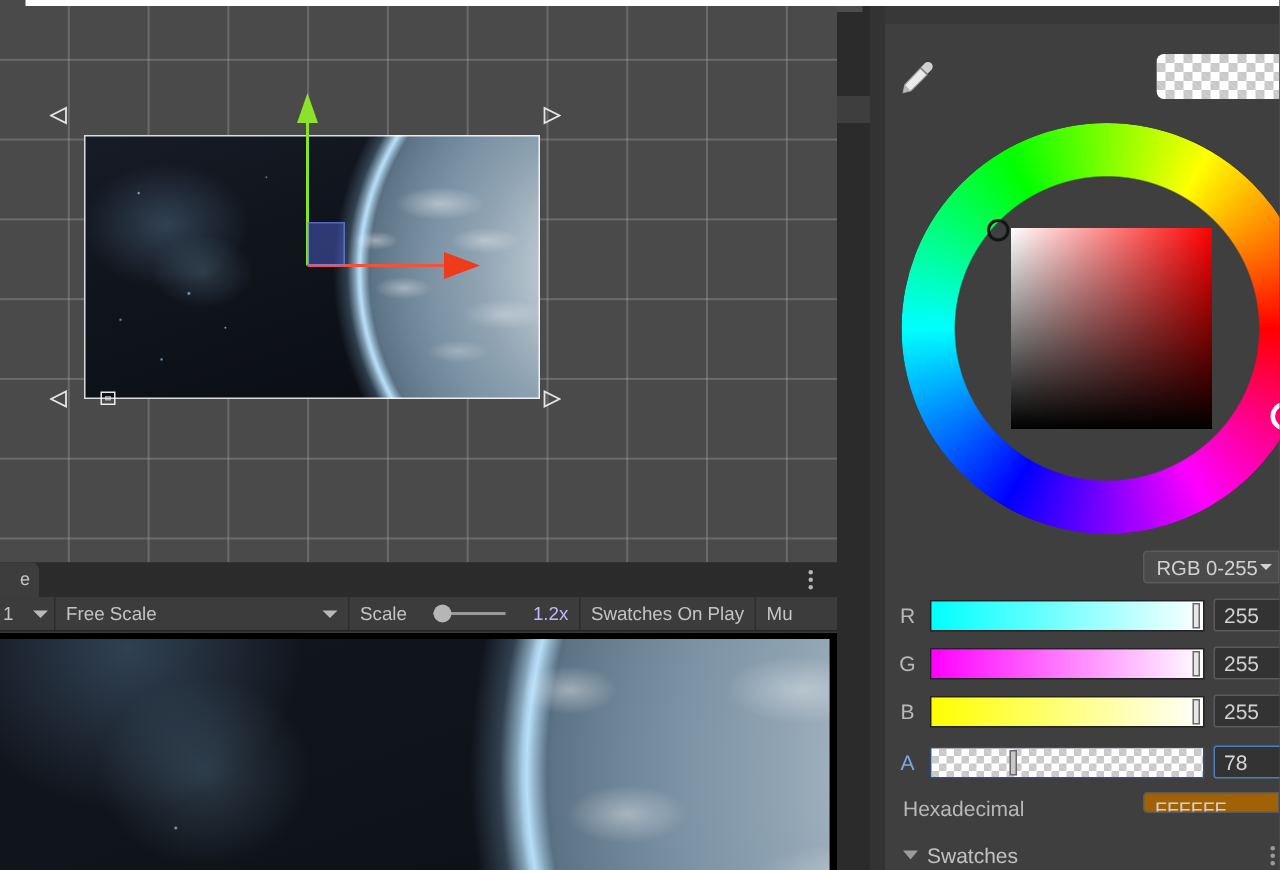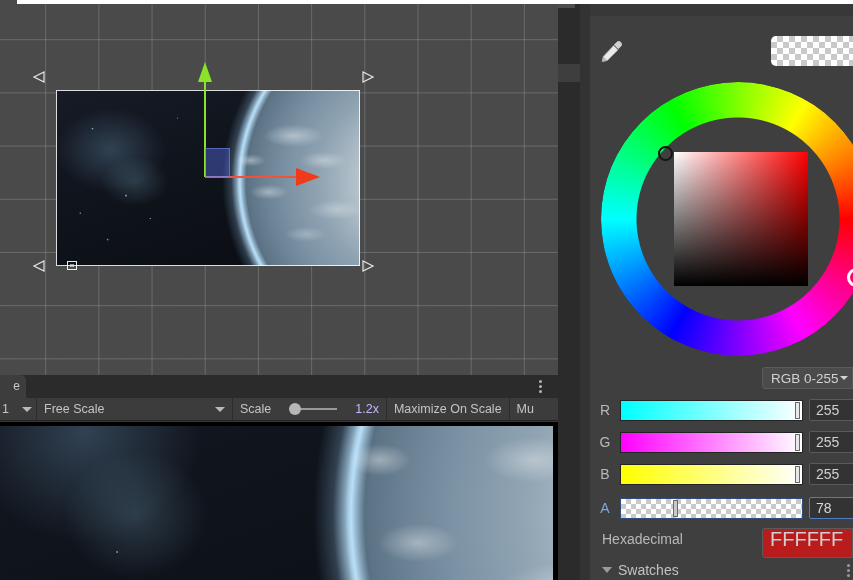--- a/index.html
+++ b/index.html
@@ -396,7 +396,7 @@
         <span id="scale-value">1.2x</span>
       </div>
       <div class="tb-sep"></div>
-      <div class="tb-item" id="tb-maximize">Maximize On Scale</div>
+      <div class="tb-item" id="tb-maximize">Swatches On Play</div>
       <div class="tb-sep"></div>
       <div class="tb-item" id="tb-mute">Mu</div>
     </div>

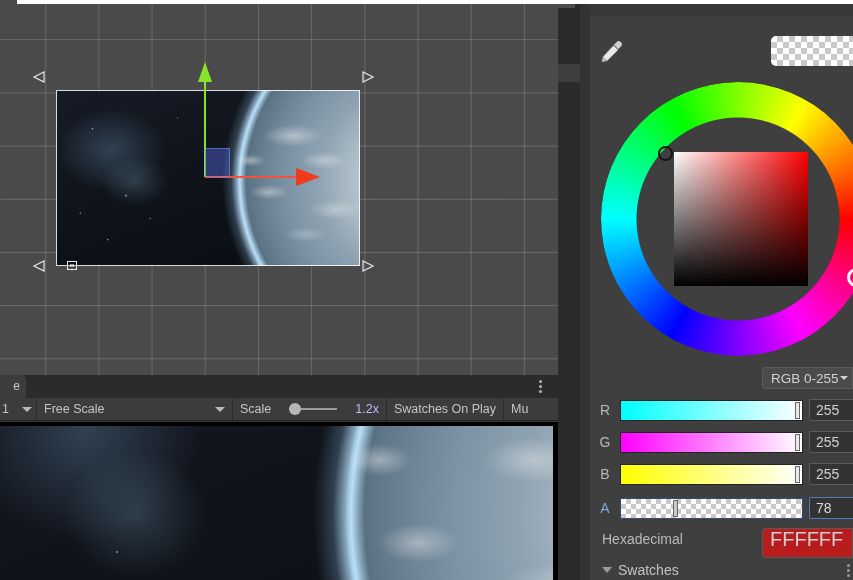--- a/index.html
+++ b/index.html
@@ -290,9 +290,9 @@
     position: absolute; left: 12px; top: 515px; font-size: 14px; color: #b8b8b8;
   }
   #hex-field {
-    position: absolute; left: 172px; top: 512px; width: 91px; height: 30px;
-    background: #b91c1c; border: 1px solid #5a5a5a; border-radius: 3px 0 0 3px;
-    color: #d0d0d0; font-size: 20px; line-height: 21px; padding-left: 7px;
+    position: absolute; left: 172px; top: 512px; width: 91px; height: 14px;
+    background: #a16207; border: 1px solid #5a5a5a; border-radius: 3px 0 0 3px;
+    color: #d0d0d0; font-size: 13px; line-height: 21px; padding-left: 7px;
     white-space: nowrap; overflow: hidden;
   }
 

